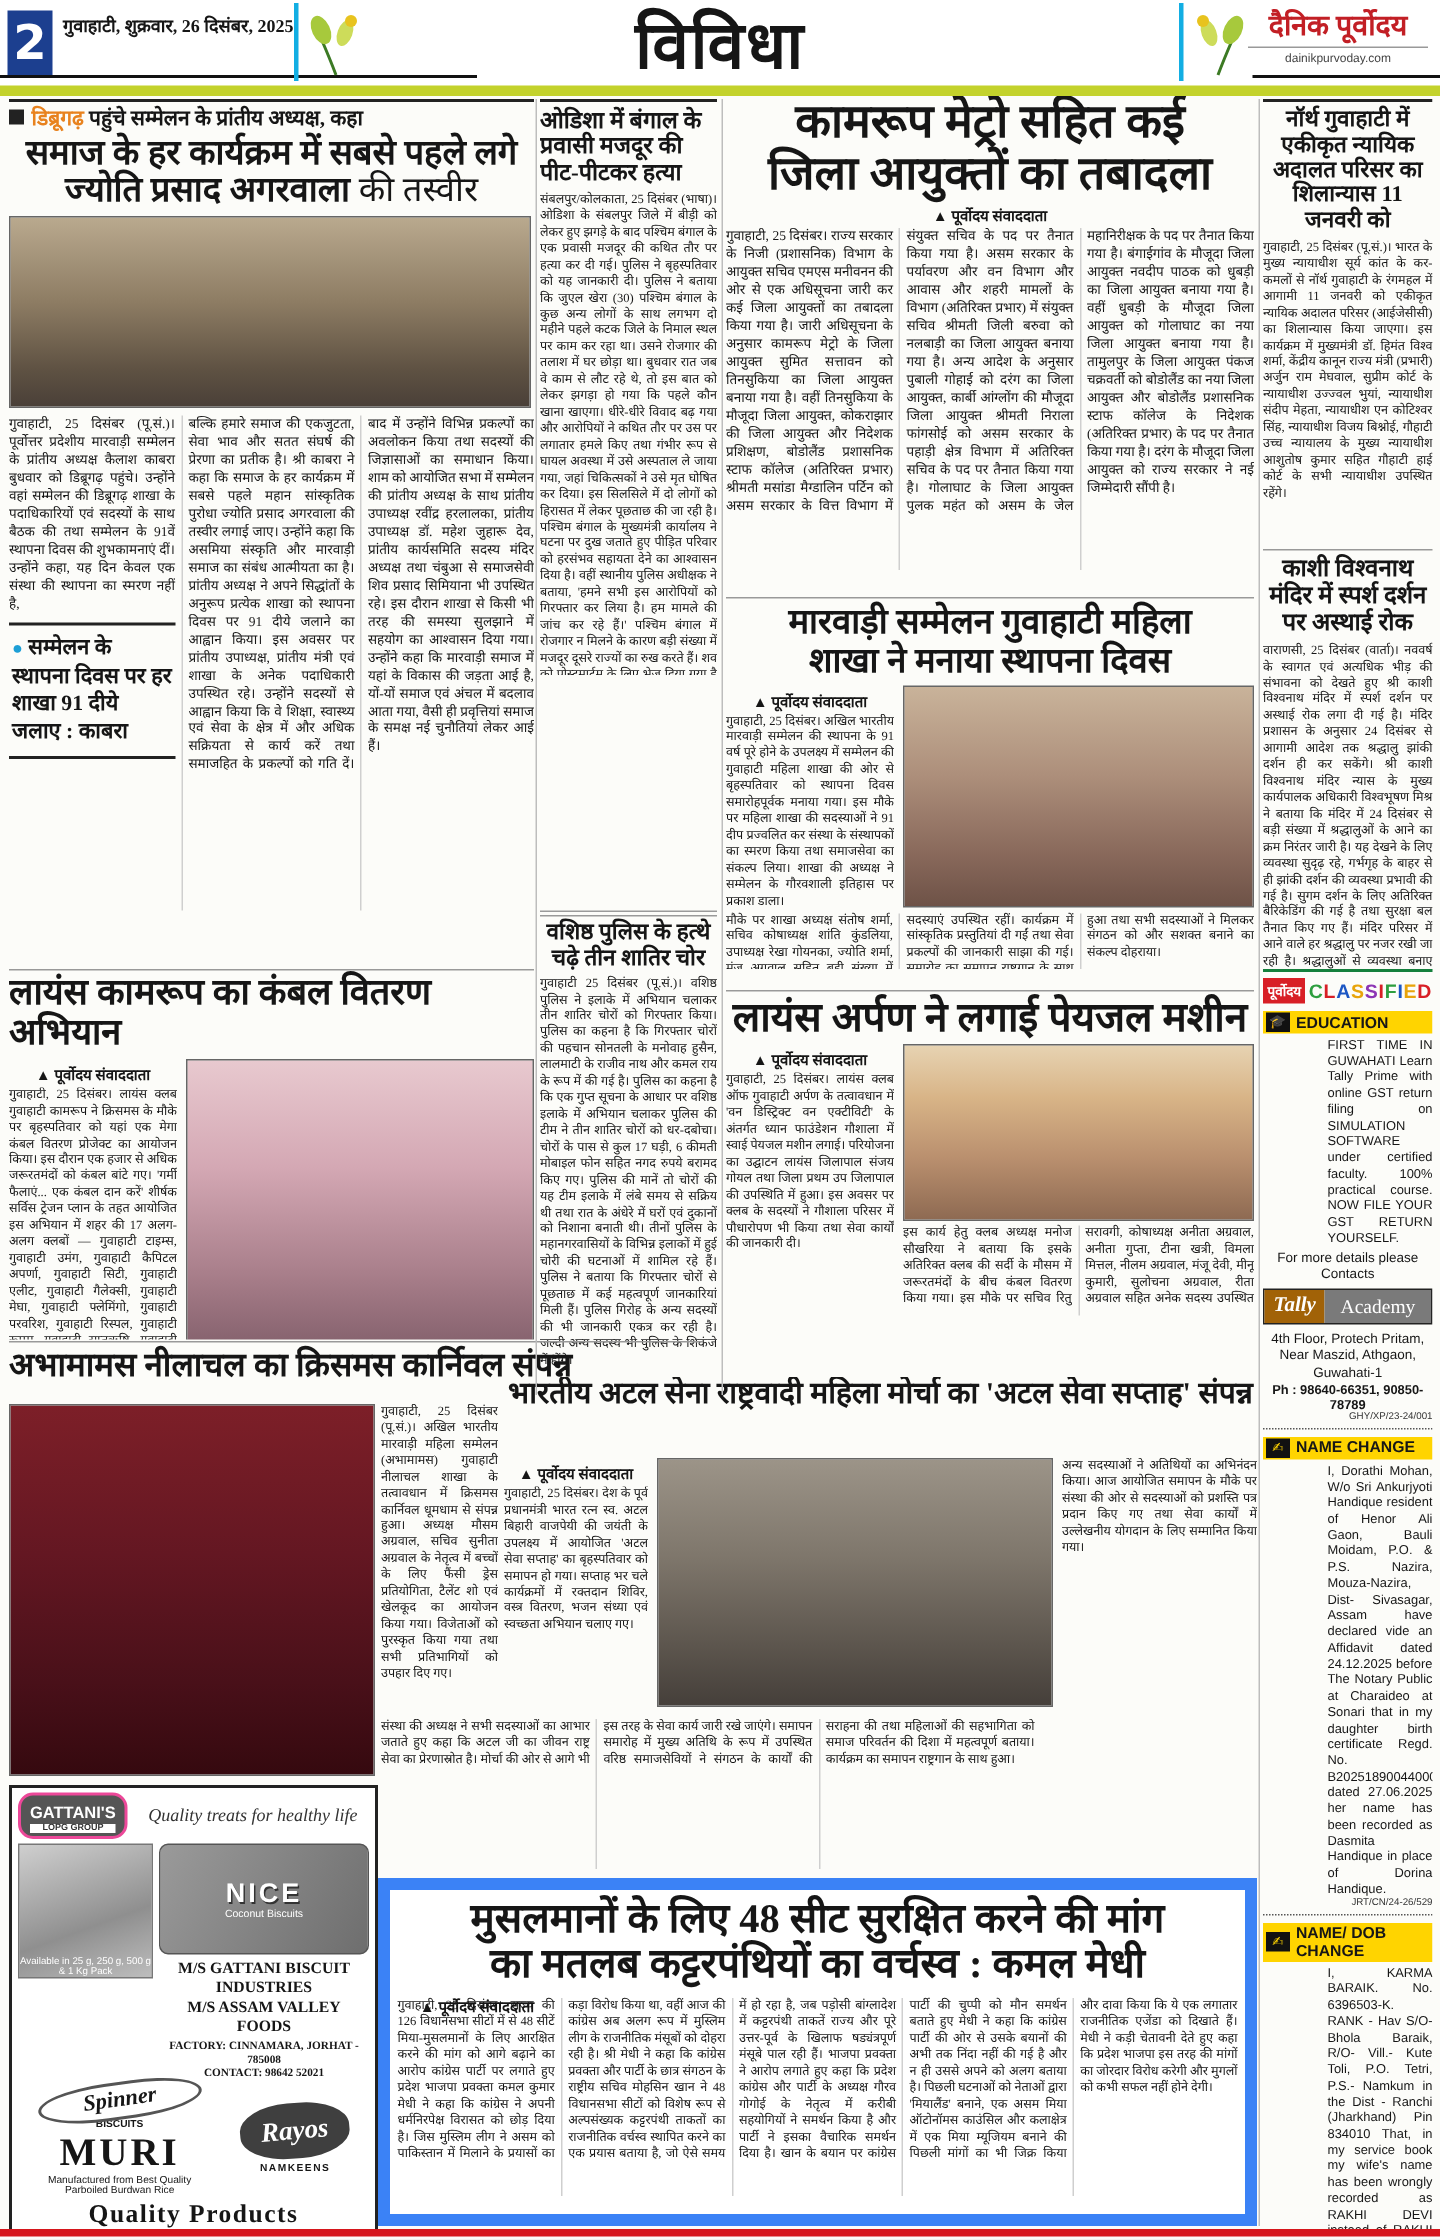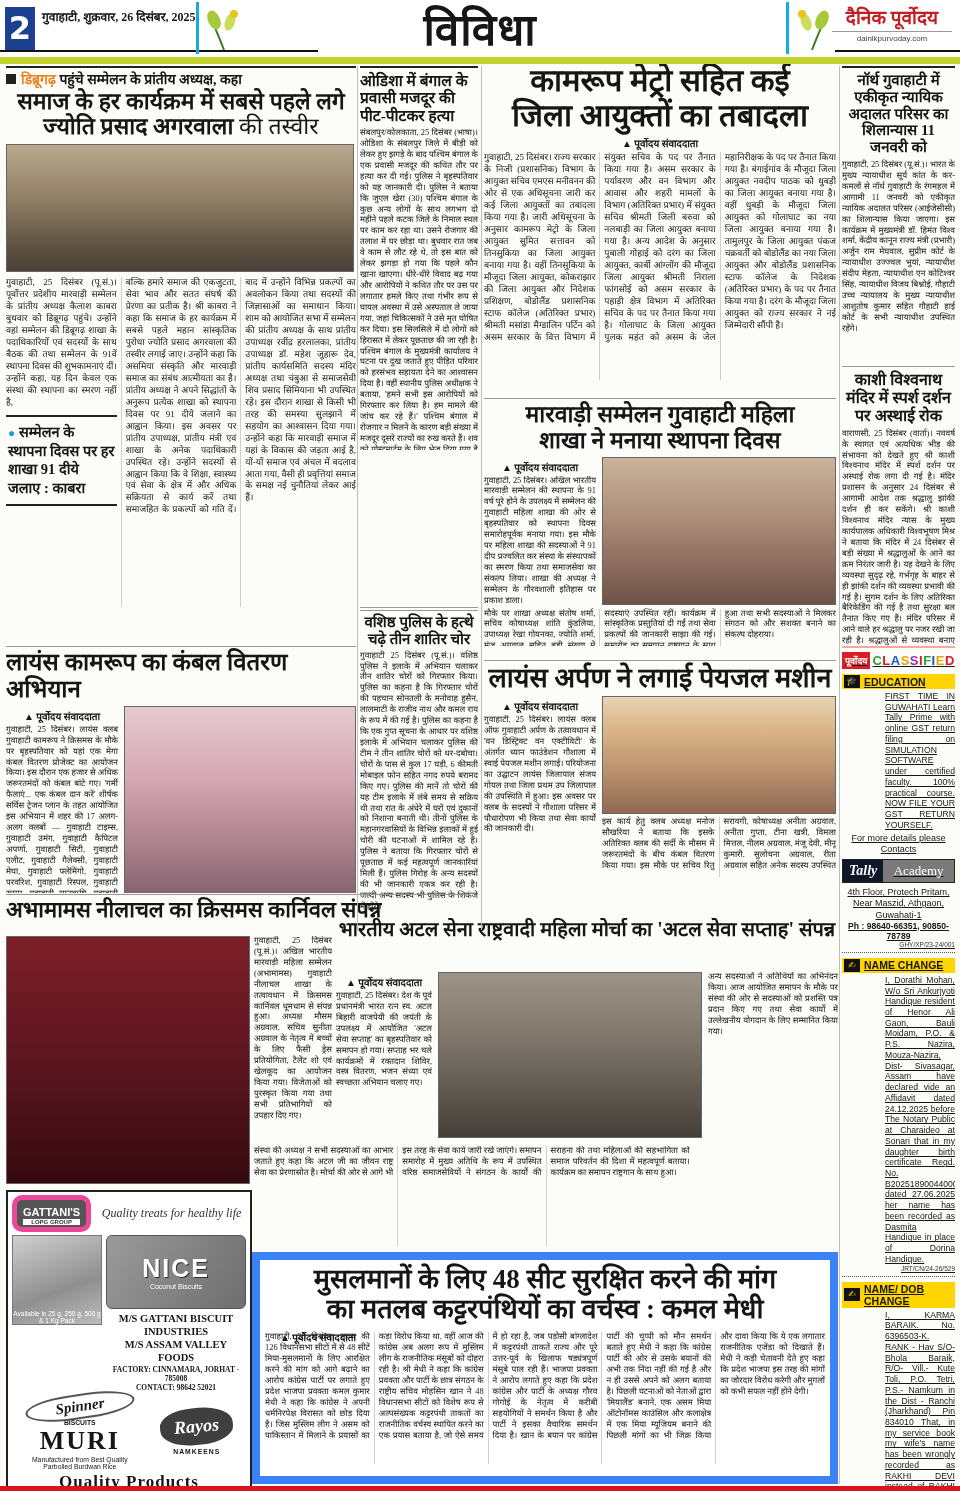--- a/index.html
+++ b/index.html
@@ -40,8 +40,8 @@
   .vrule{position:absolute;width:1px;background:#bdbdbd;}
   .hrule{position:absolute;height:1px;background:#9a9a9a;}
   
-  .cls{position:absolute;left:842px;top:646px;width:113px;height:838px;border-top:2px solid #fca5a5;
-       font-family:"Liberation Sans","DejaVu Sans",sans-serif;overflow:hidden;text-decoration:underline;}
+  .cls{position:absolute;left:842px;top:646px;width:113px;height:838px;border-top:2px solid #15803d;
+       font-family:"Liberation Sans","DejaVu Sans",sans-serif;overflow:hidden;}
   .cls-head{display:flex;align-items:center;gap:2px;margin:4px 0 3px;}
   .cls-brand{background:#d81f26;color:#fff;font-size:9px;font-weight:bold;padding:2px 3px;font-family:"Liberation Serif",serif;}
   .cls-title{font-weight:bold;font-size:13px;letter-spacing:.5px;}

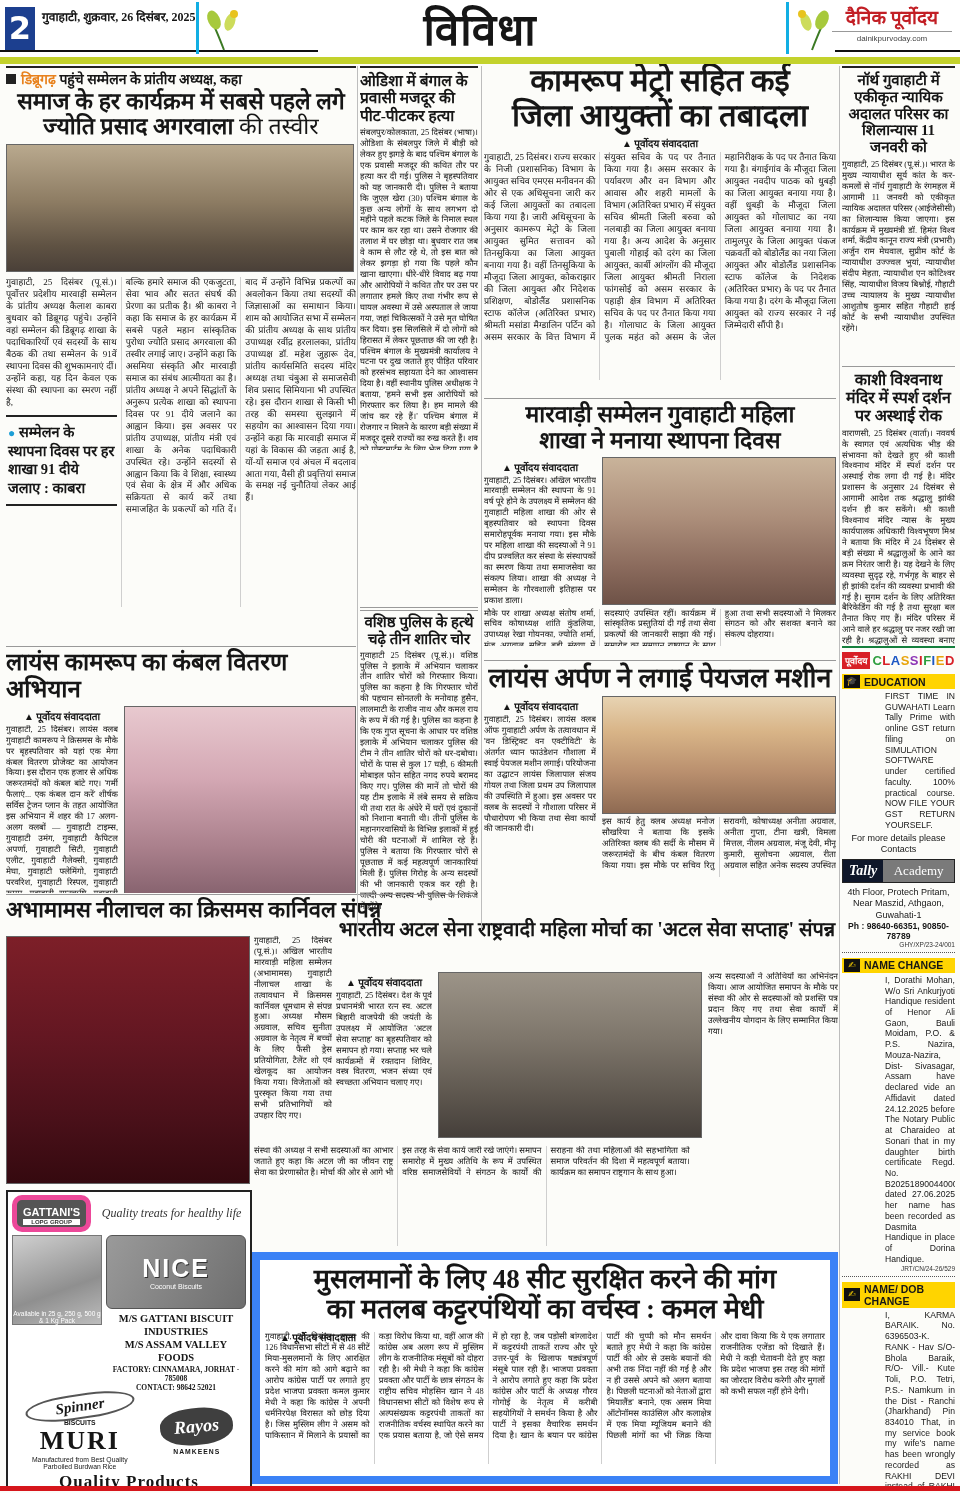--- a/index.html
+++ b/index.html
@@ -57,7 +57,7 @@
   .cls-ref{font-size:6.5px;text-align:right;color:#333;}
   .cls-div{border-top:1px dotted #555;margin:4px 0;}
   .tallybox{display:flex;margin:4px 0;border:1px solid #222;}
-  .tallylogo{background:#0f172a;color:#fff;font-style:italic;font-weight:bold;font-size:14px;padding:3px 6px;font-family:"Liberation Serif",serif;}
+  .tallylogo{background:#a16207;color:#fff;font-style:italic;font-weight:bold;font-size:14px;padding:3px 6px;font-family:"Liberation Serif",serif;}
   .tallyacad{background:#7a7a7a;color:#fff;font-size:13px;padding:3px 5px;flex:1;text-align:center;font-family:"Liberation Serif",serif;}
   .cls-phone{font-weight:bold;font-size:8.6px;text-align:center;}
   

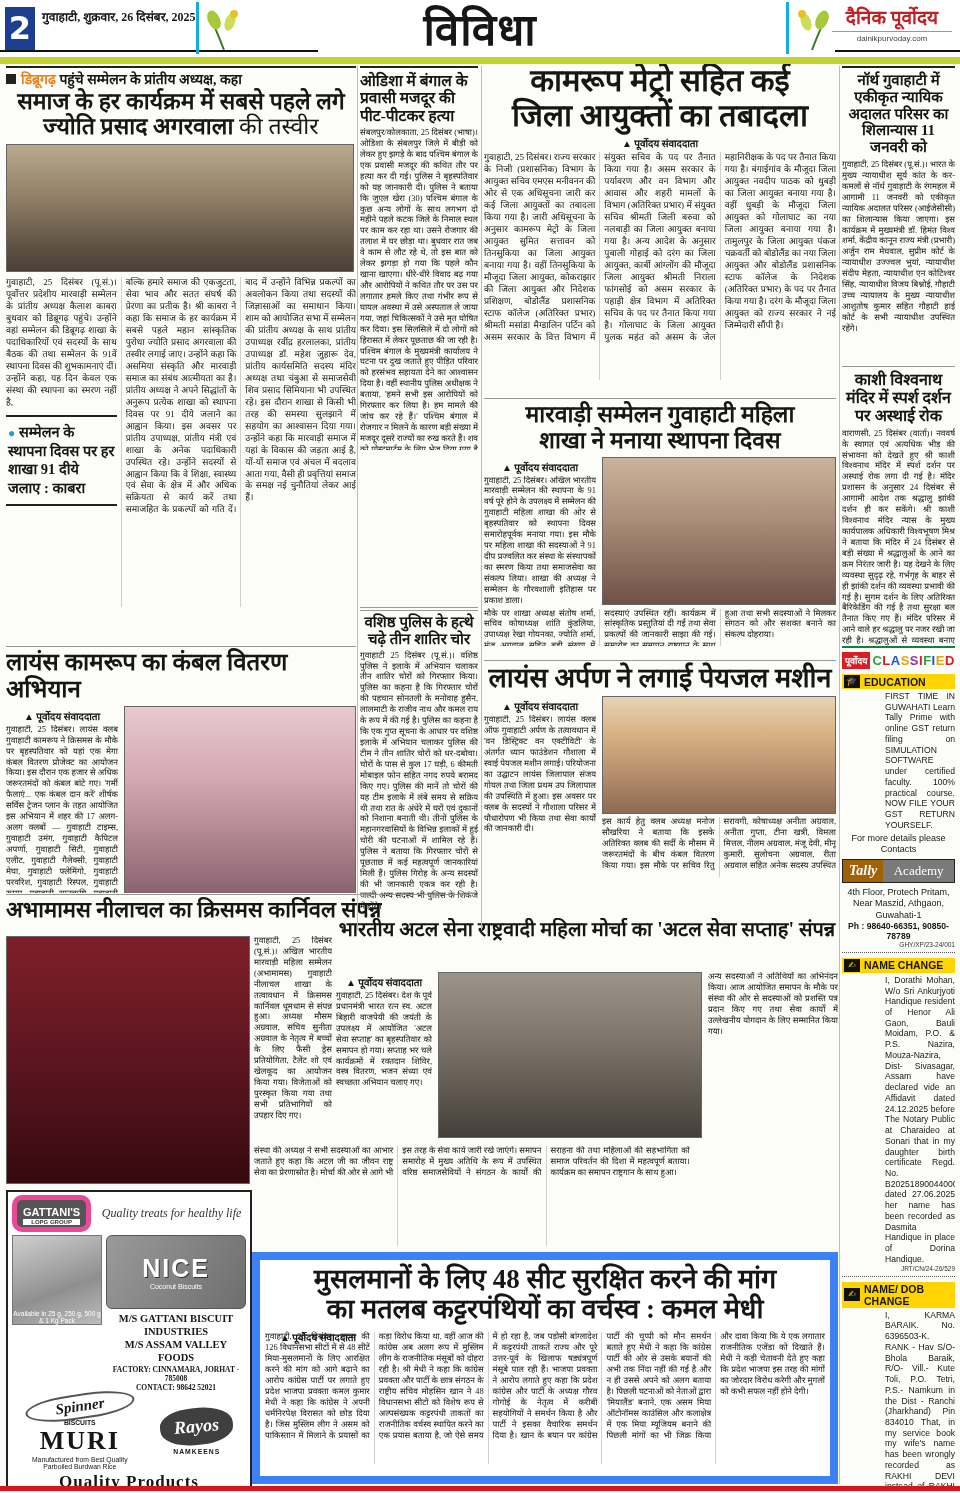--- a/index.html
+++ b/index.html
@@ -64,7 +64,7 @@
   .gad{position:absolute;left:6px;top:1190px;width:242px;height:294px;border:2px solid #222;background:#fff;
        font-family:"Liberation Sans","DejaVu Sans",sans-serif;text-align:center;overflow:hidden;}
   .gad-top{display:flex;align-items:center;gap:6px;padding:3px 4px;}
-  .gad-logo{border:5px solid #ec4899;border-radius:10px;background:#555;color:#fff;font-weight:bold;font-size:11px;padding:6px 6px 2px;}
+  .gad-logo{border:2px solid #ec4899;border-radius:10px;background:#555;color:#fff;font-weight:bold;font-size:11px;padding:6px 6px 2px;}
   .gad-tag{font-family:"Liberation Serif",serif;font-style:italic;font-size:12px;color:#333;flex:1;}
   .gad-mid{display:flex;gap:4px;padding:0 4px;}
   .gad-pack{width:88px;height:88px;background:linear-gradient(160deg,#cfcfcf,#8f8f8f 60%,#bdbdbd);border:1px solid #777;

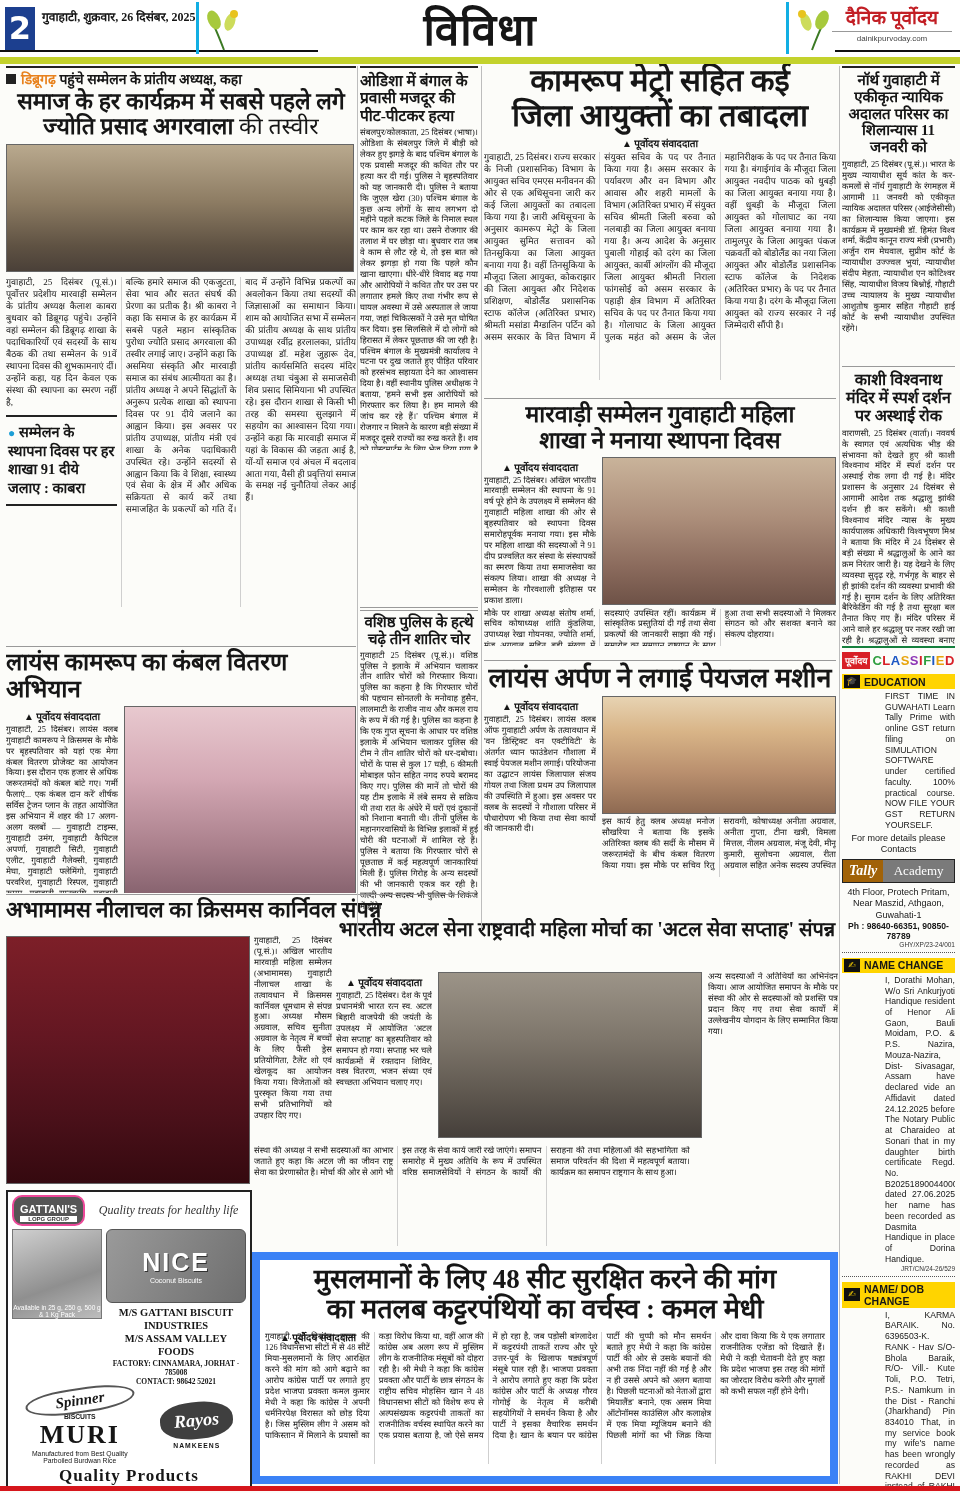--- a/index.html
+++ b/index.html
@@ -71,7 +71,7 @@
             display:flex;align-items:flex-end;justify-content:center;color:#fff;font-size:6.5px;}
   .gad-nice{flex:1;height:72px;background:linear-gradient(120deg,#9a9a9a,#6e6e6e);border:1px solid #555;border-radius:6px;
             color:#fff;display:flex;flex-direction:column;align-items:center;justify-content:center;}
-  .gad-nice b{font-size:25px;letter-spacing:2px;text-shadow:1px 1px 0 #333;}
+  .gad-nice b{font-size:18px;letter-spacing:2px;text-shadow:1px 1px 0 #333;}
   .gad-nice span{font-size:7px;}
   .gad-co{font-family:"Liberation Serif",serif;font-weight:bold;font-size:10.5px;line-height:1.25;}
   .gad-fac{font-family:"Liberation Serif",serif;font-weight:bold;font-size:7.5px;}

